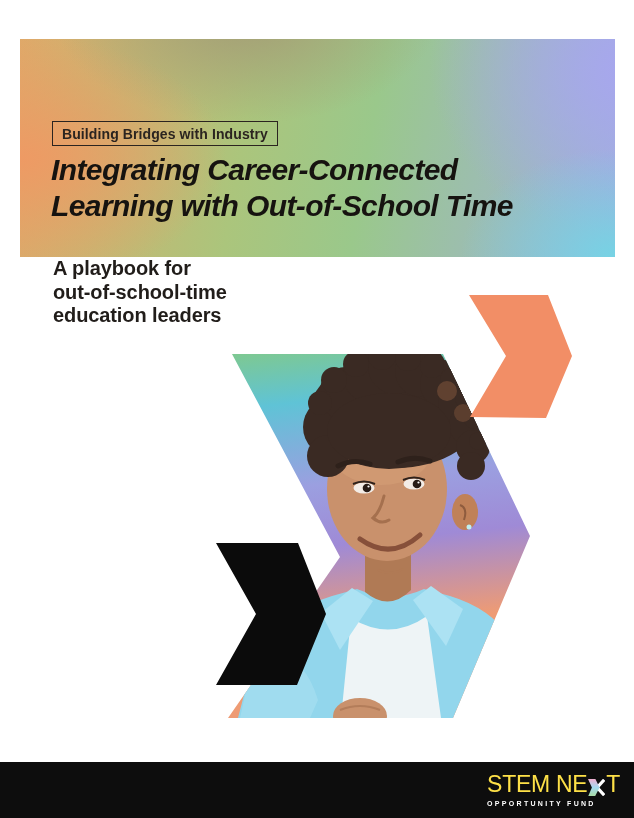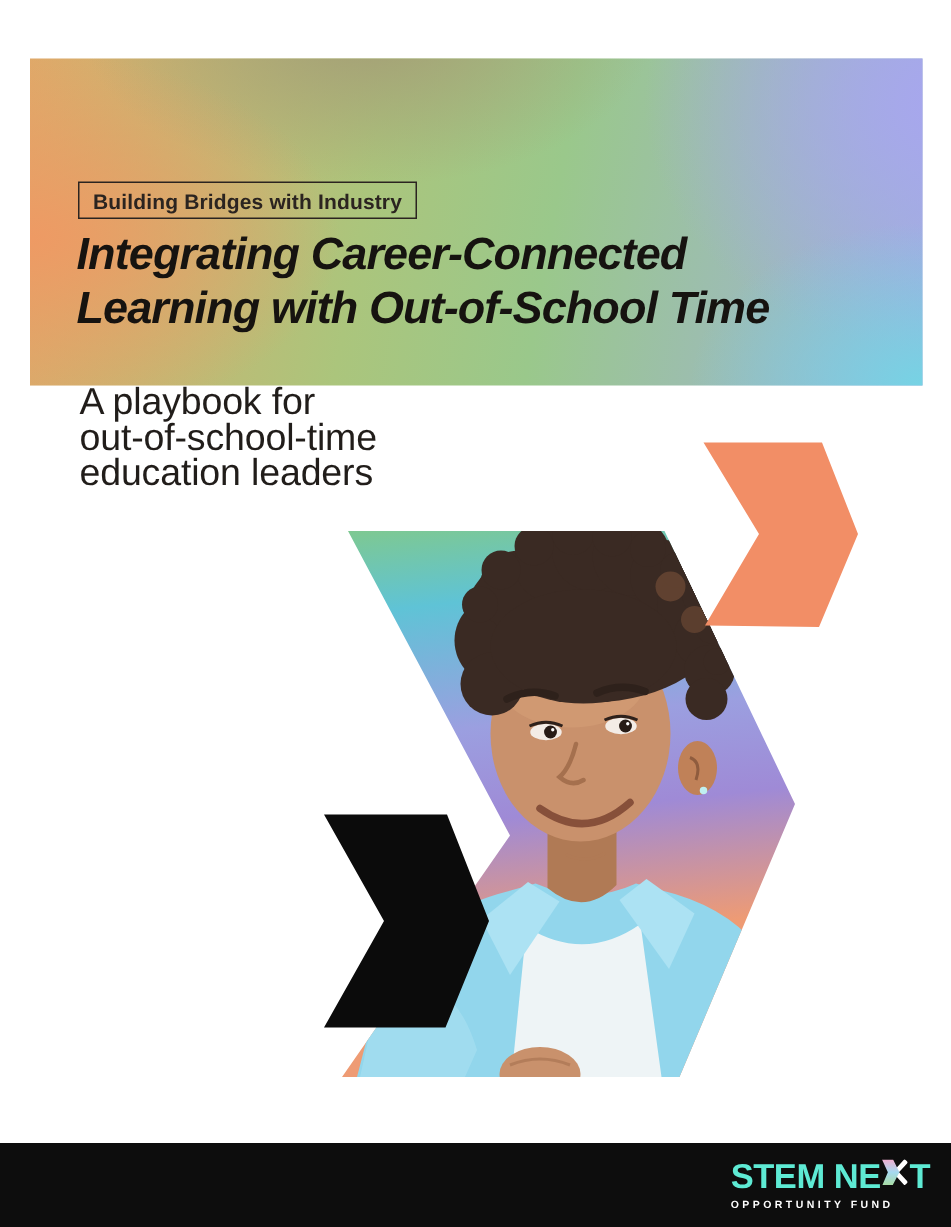--- a/index.html
+++ b/index.html
@@ -34,7 +34,7 @@
   
   .subtitle{
     position:absolute;left:53px;top:257px;margin:0;
-    font-size:25px;line-height:23.5px;font-weight:400;color:#211d1a;letter-spacing:-.1px;
+    font-size:20px;line-height:23.5px;font-weight:700;color:#211d1a;letter-spacing:-.1px;
   }
   .subtitle span{display:block;}
   

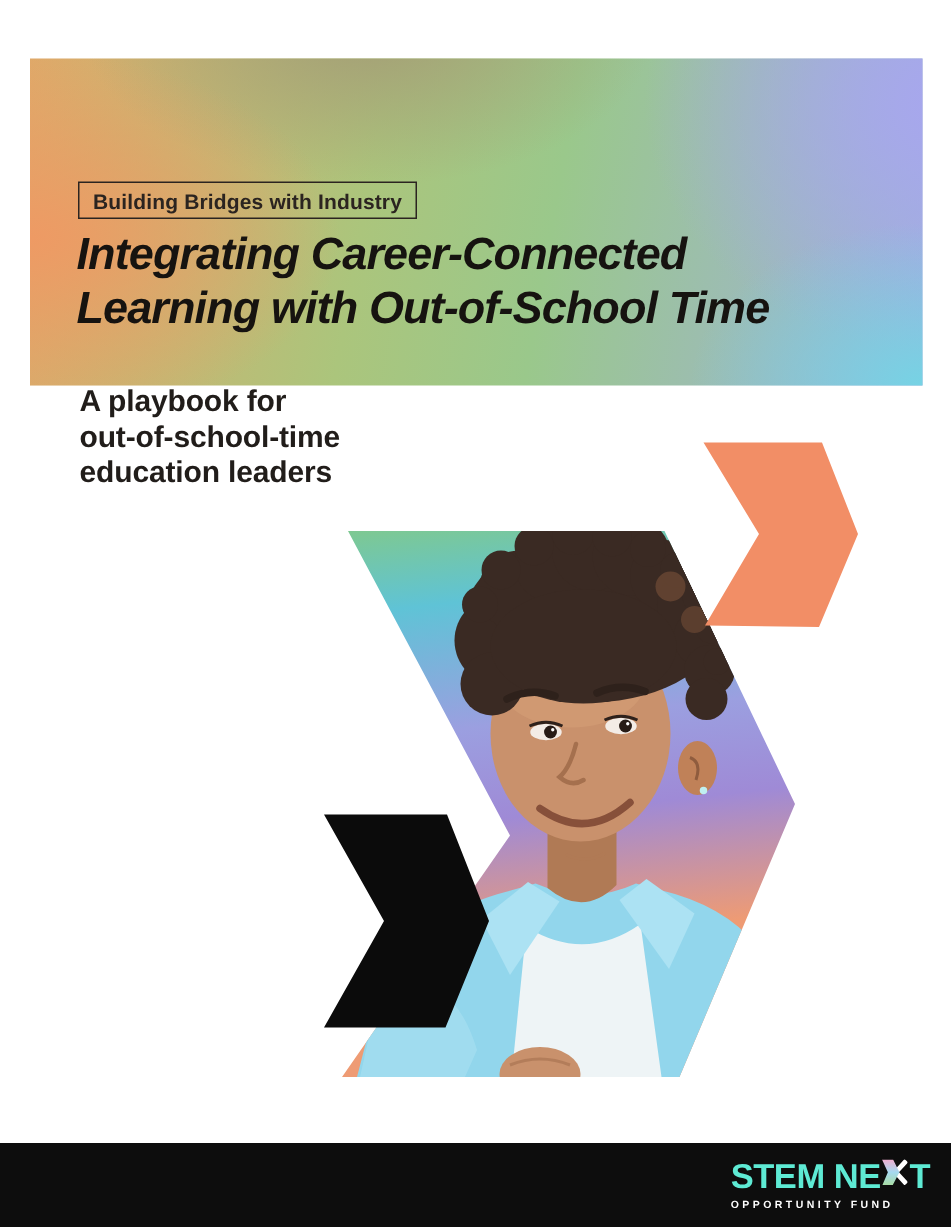--- a/index.html
+++ b/index.html
@@ -45,7 +45,7 @@
     background:var(--footer-bg,#0d0d0d);
   }
   .logo{position:absolute;right:14px;top:11px;text-align:left;}
-  .logo-row{display:flex;align-items:flex-start;color:#5eead4;font-weight:700;
+  .logo-row{display:flex;align-items:flex-end;color:#fde047;font-weight:400;
     font-size:23px;letter-spacing:-.3px;line-height:23px;white-space:pre;}
   .logo-x{width:17px;height:17px;margin:0 1px;display:block;}
   .logo-sub{color:#fff;font-size:7px;font-weight:700;letter-spacing:2.3px;margin-top:4px;}

